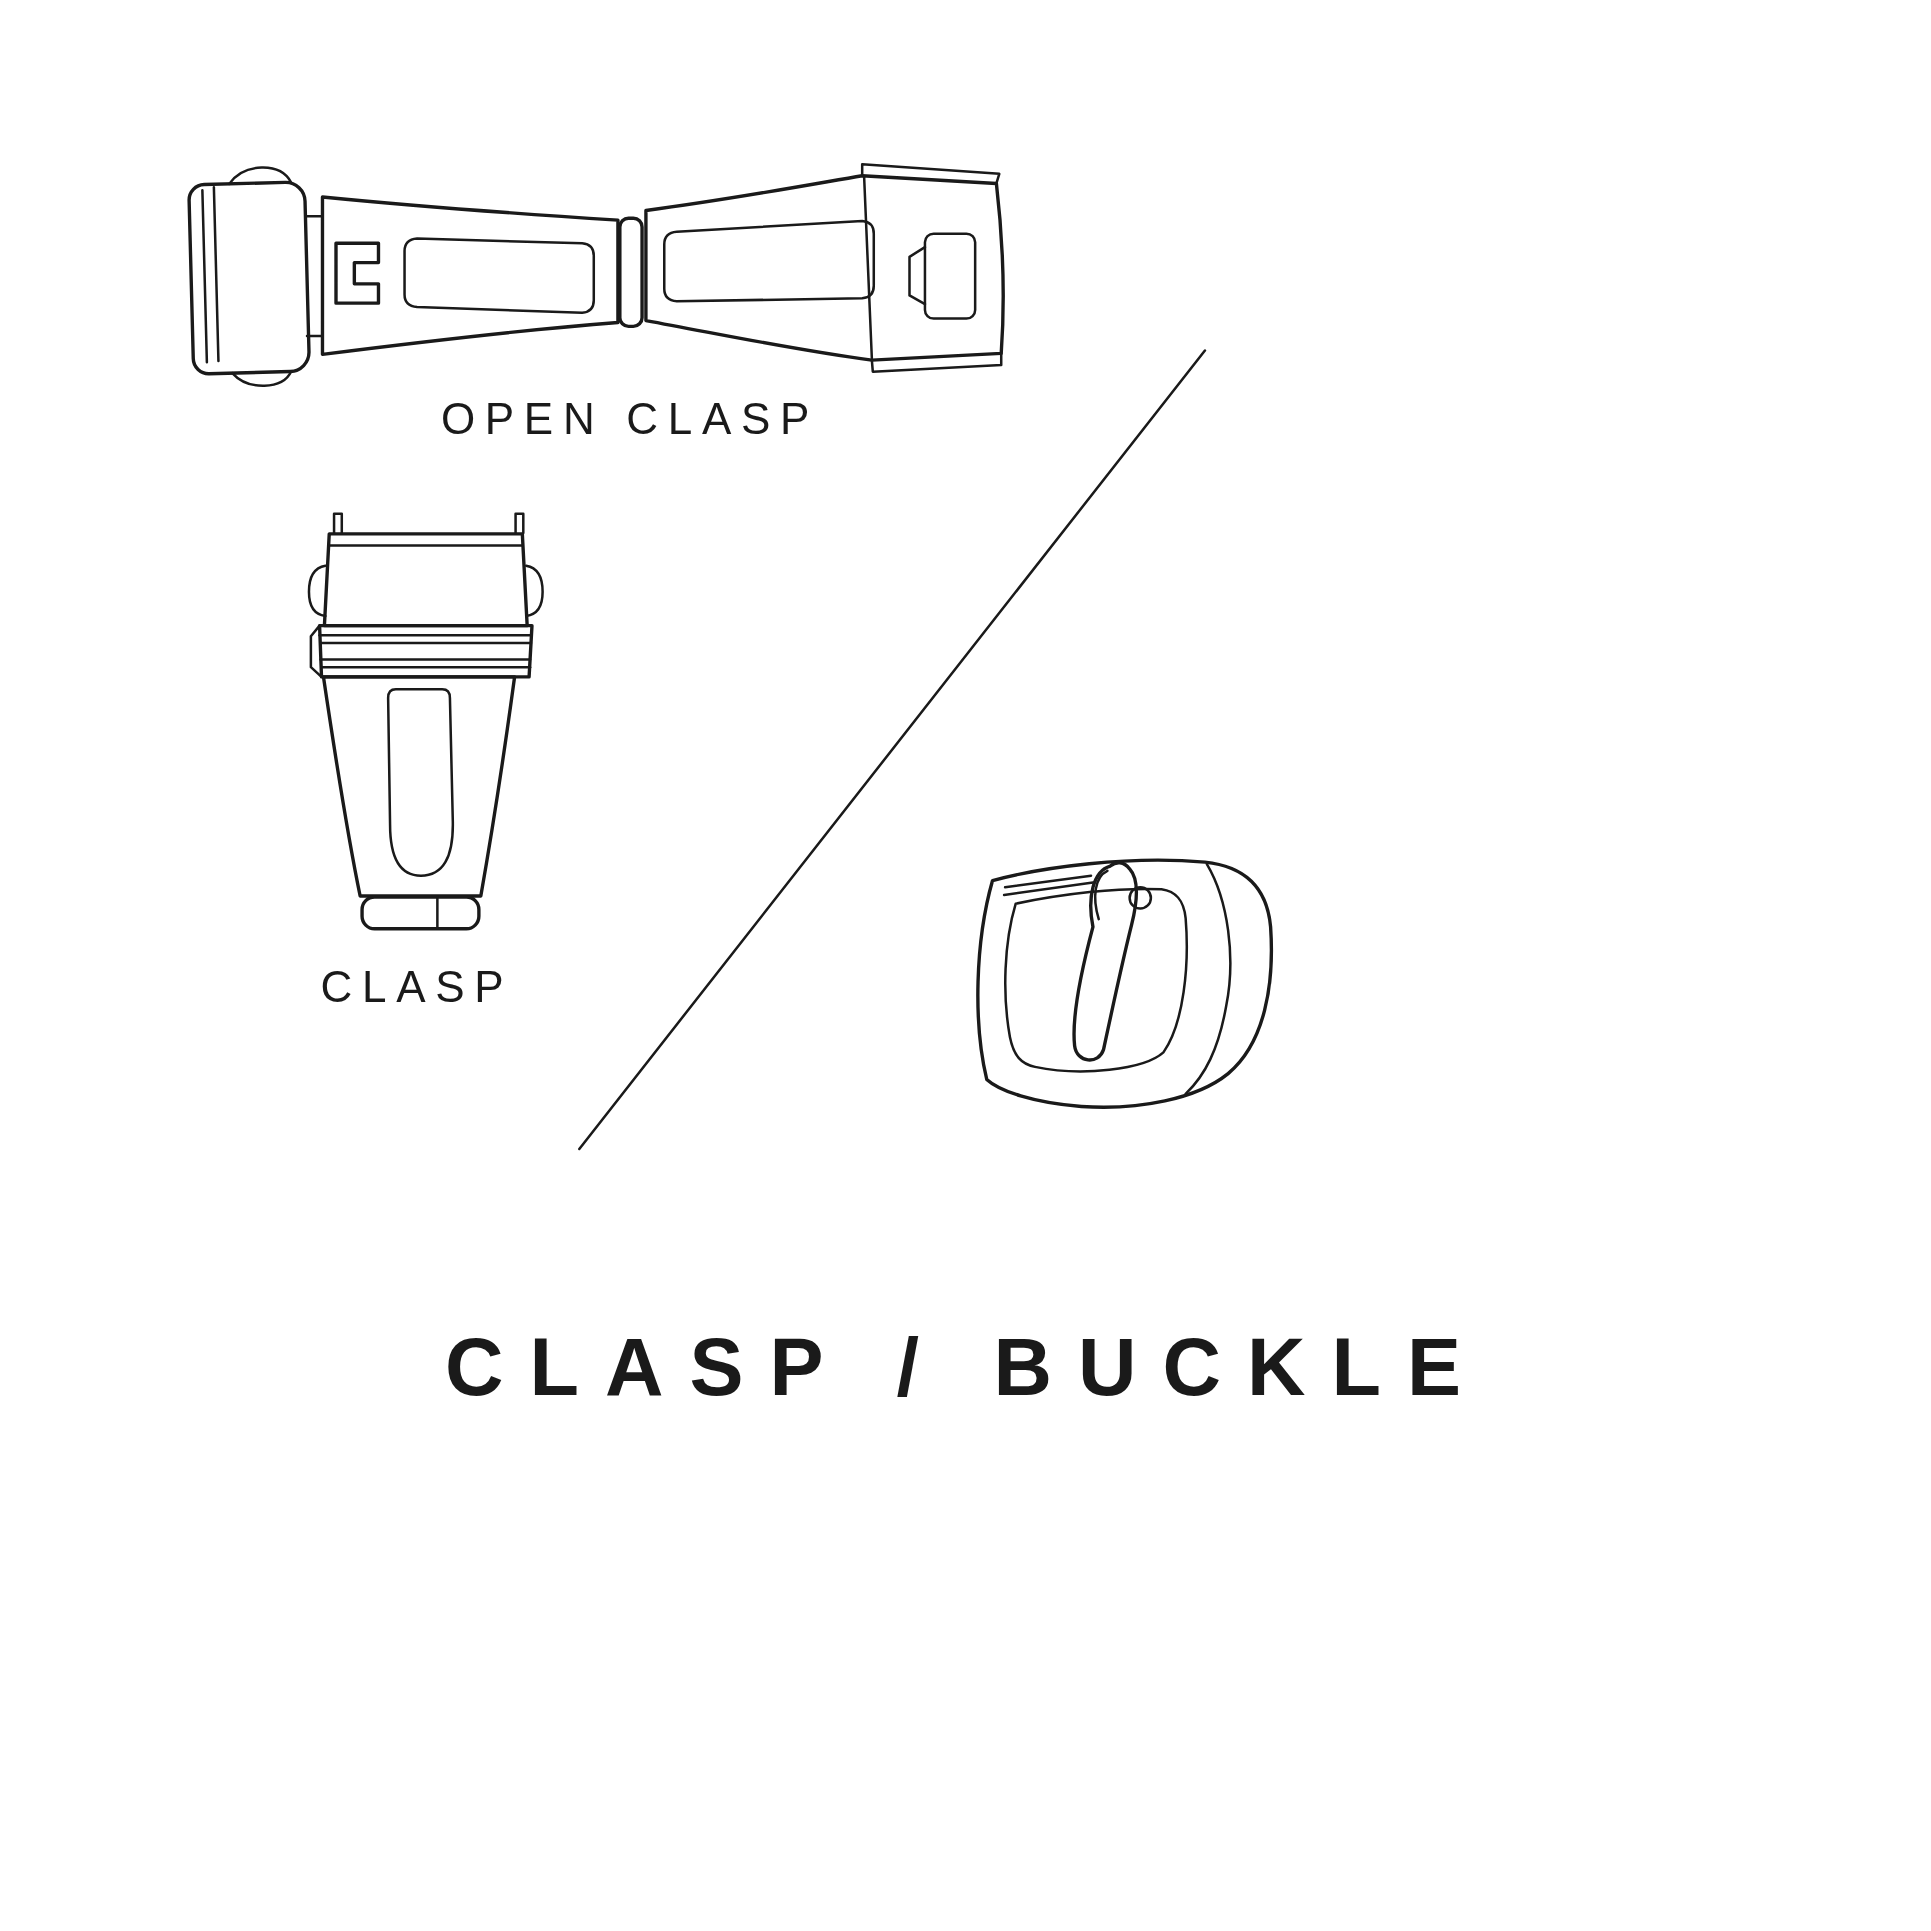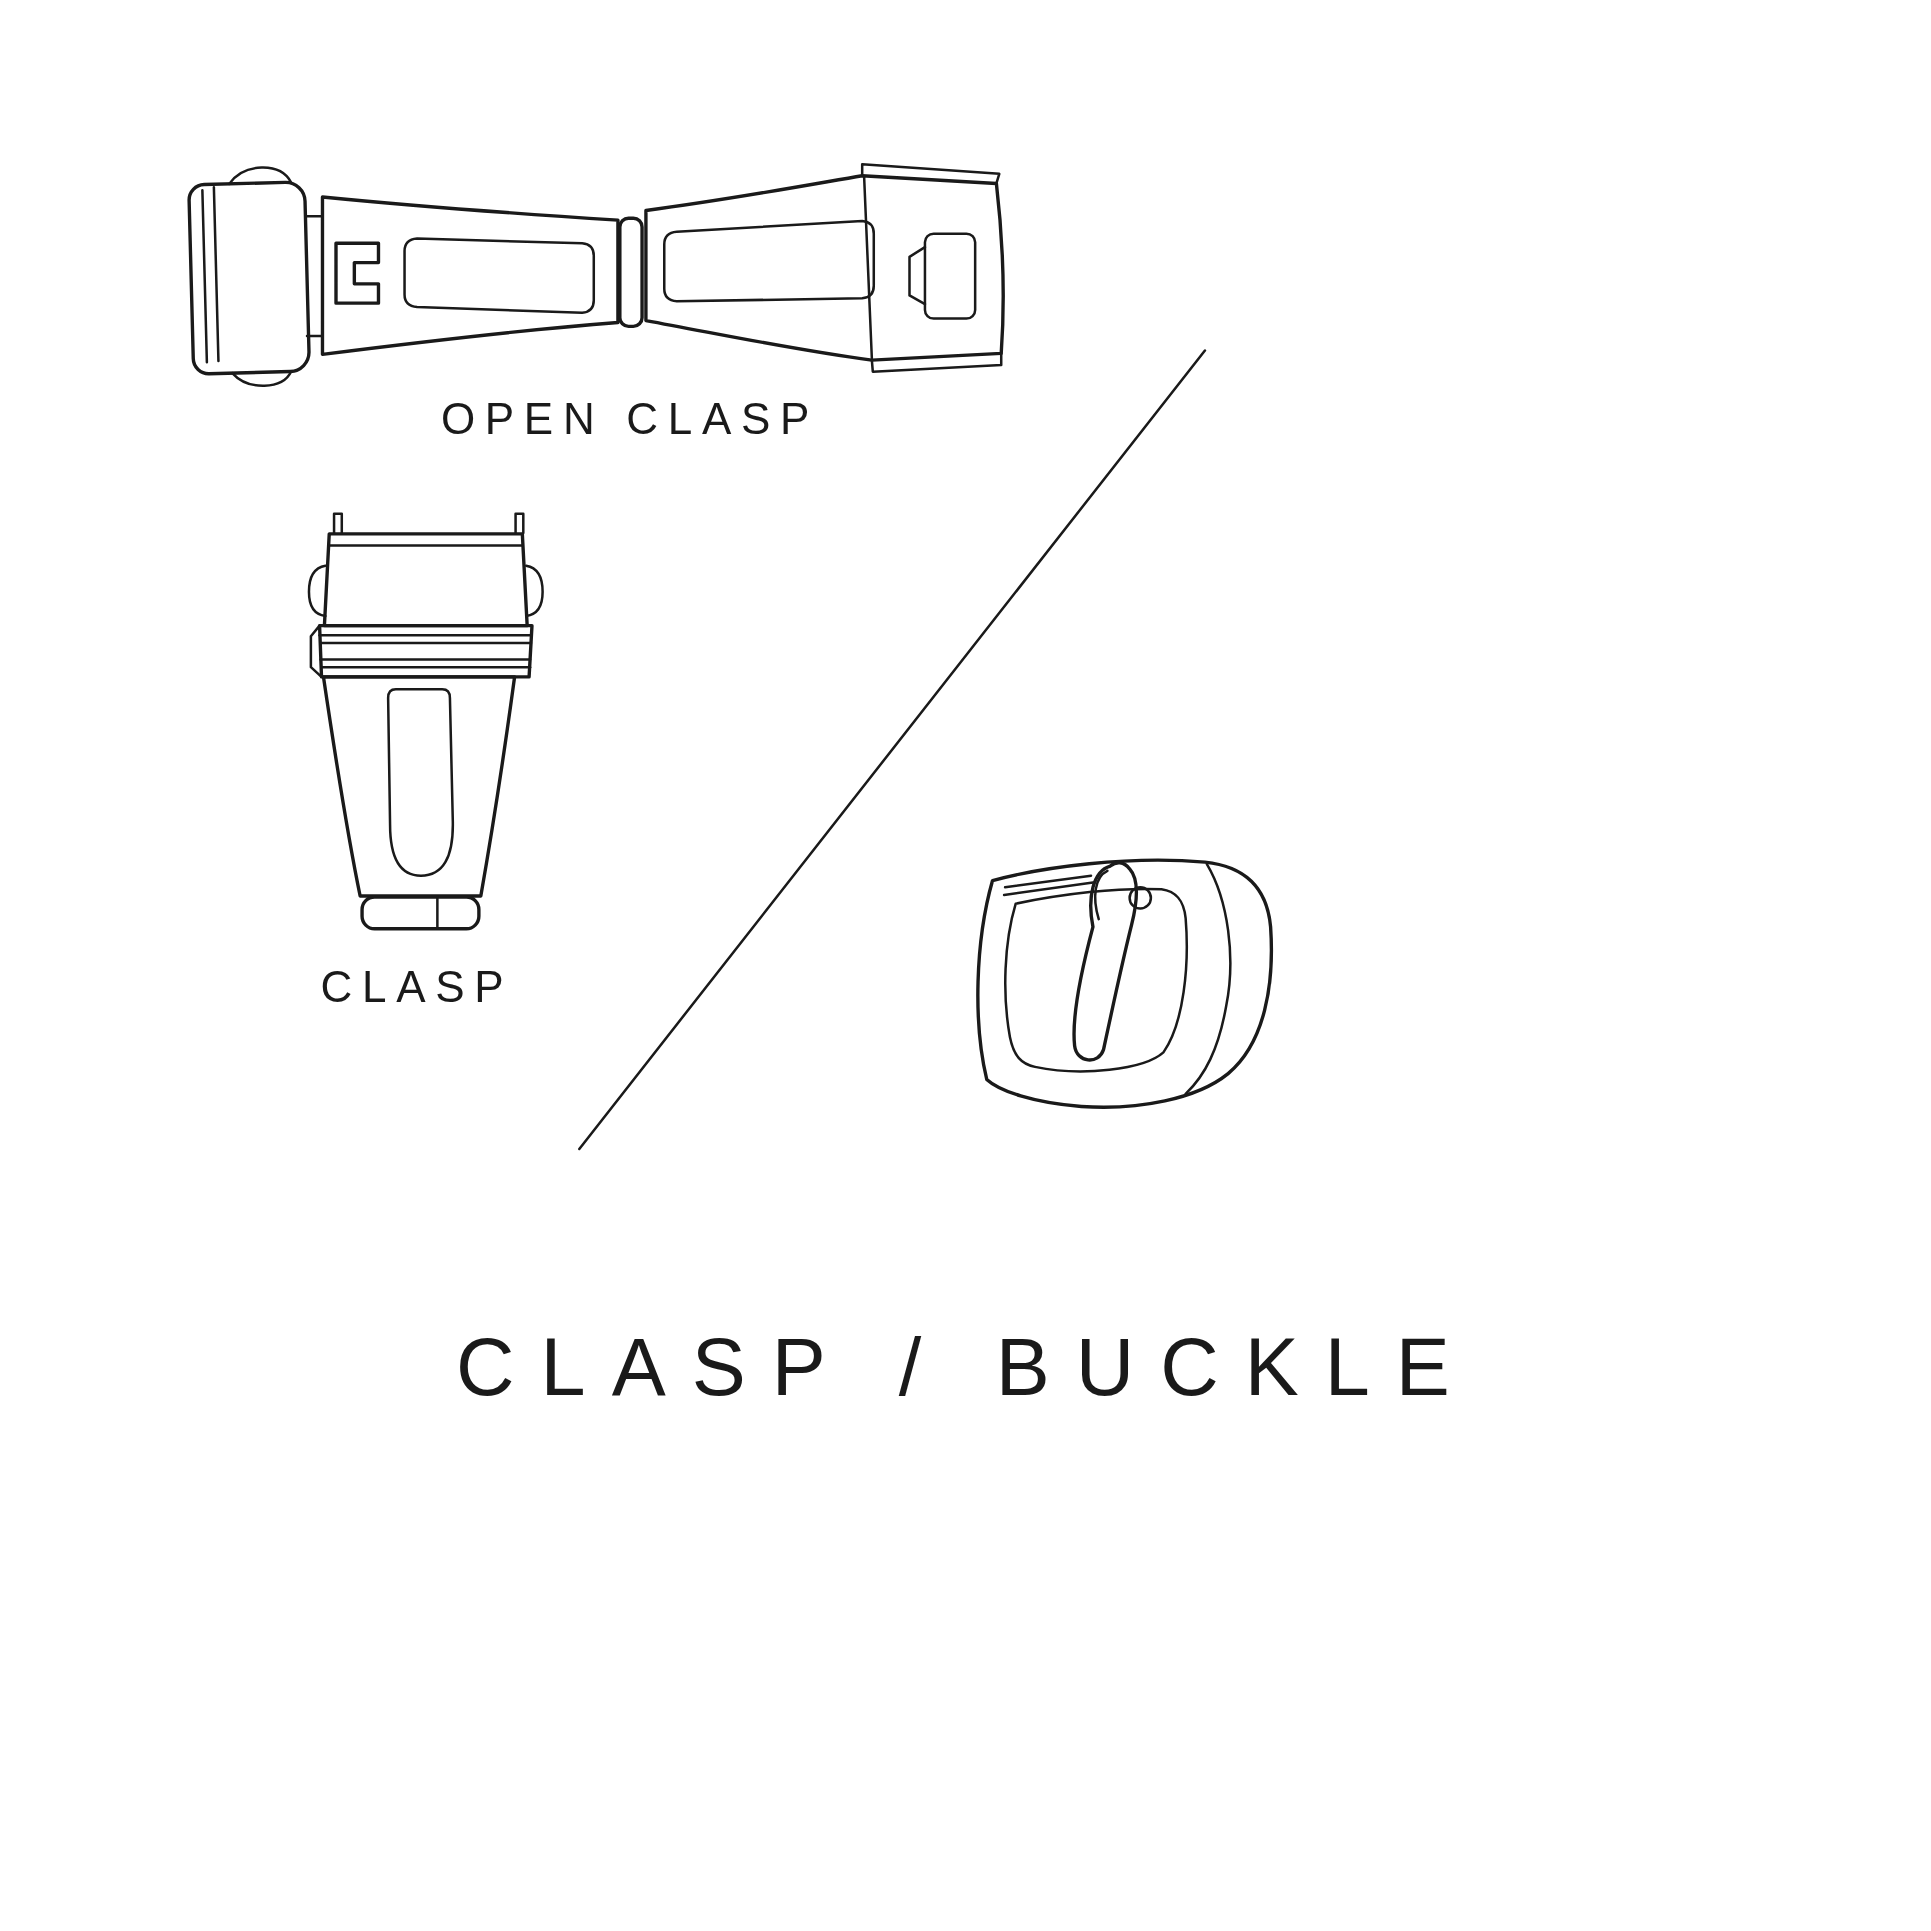--- a/index.html
+++ b/index.html
@@ -36,7 +36,7 @@
     transform:translateX(-50%);
     color:var(--line-color);
     font-size:81px;
-    font-weight:400;
+    font-weight:700;
     letter-spacing:26px;
     white-space:nowrap;
   }

